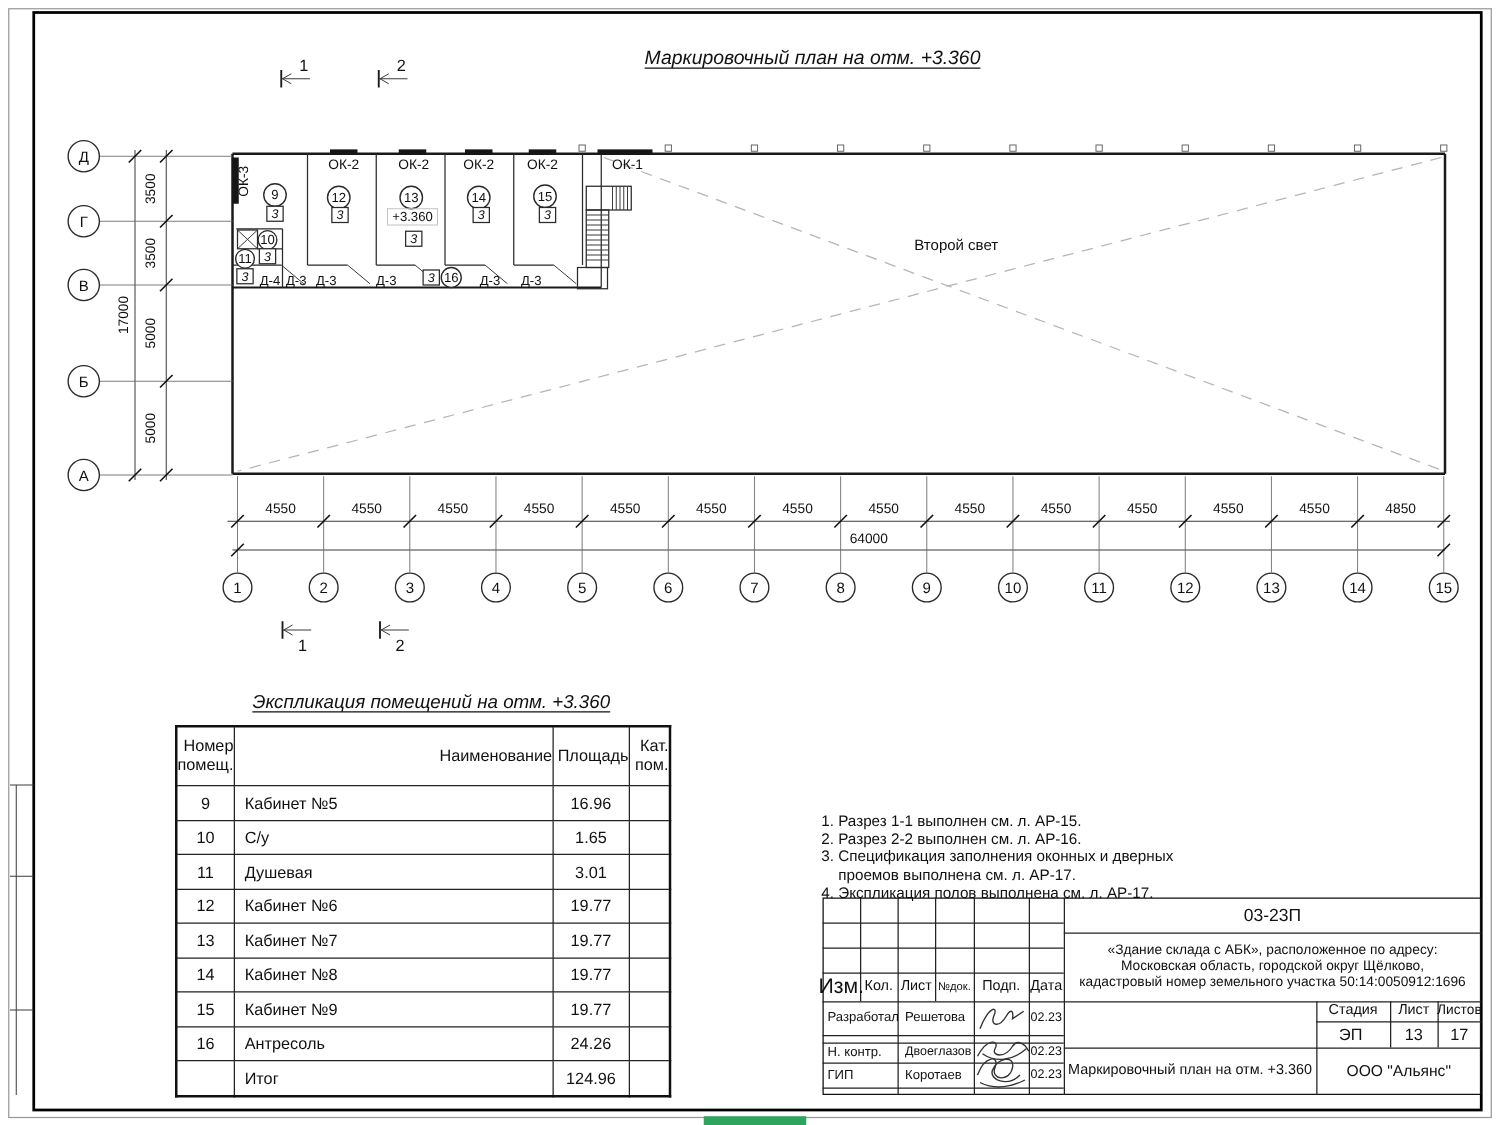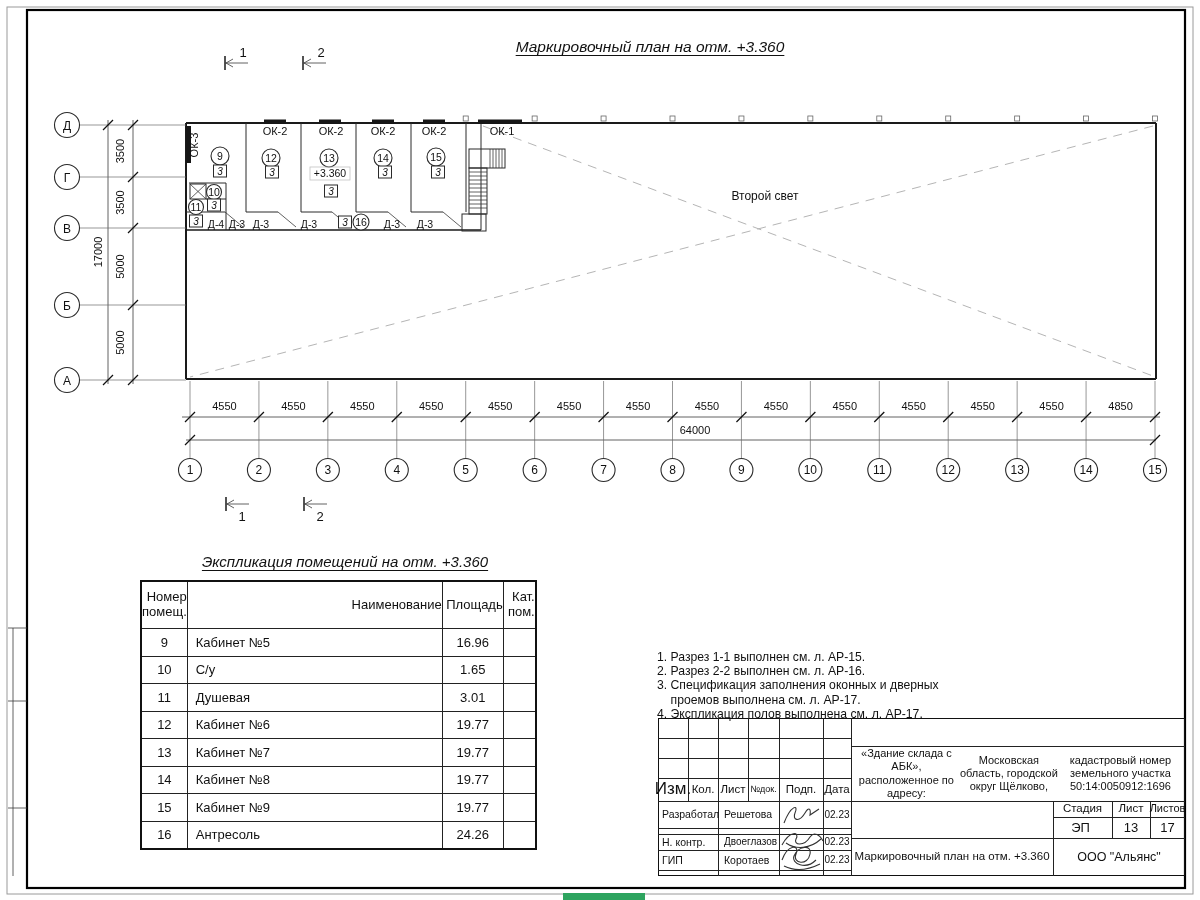--- a/index.html
+++ b/index.html
@@ -450,6 +450,7 @@
     <path d="M4,18 C10,2 22,2 18,12 C14,22 30,24 32,12 C34,2 20,4 16,14 C13,22 28,28 38,18 M6,24 C18,30 30,28 42,22" fill="none" stroke="#333" stroke-width="1.1"></path>
   </svg>
 
+  <div class="t" style="left:193px;top:0;width:334px;height:28px;font-size:14px;">03-23П</div>
   <div class="t" style="left:195px;top:28px;width:330px;height:55px;flex-direction:row;font-size:11px;">
     <div>«Здание склада с АБК», расположенное по адресу:</div>
     <div>Московская область, городской округ Щёлково,</div>

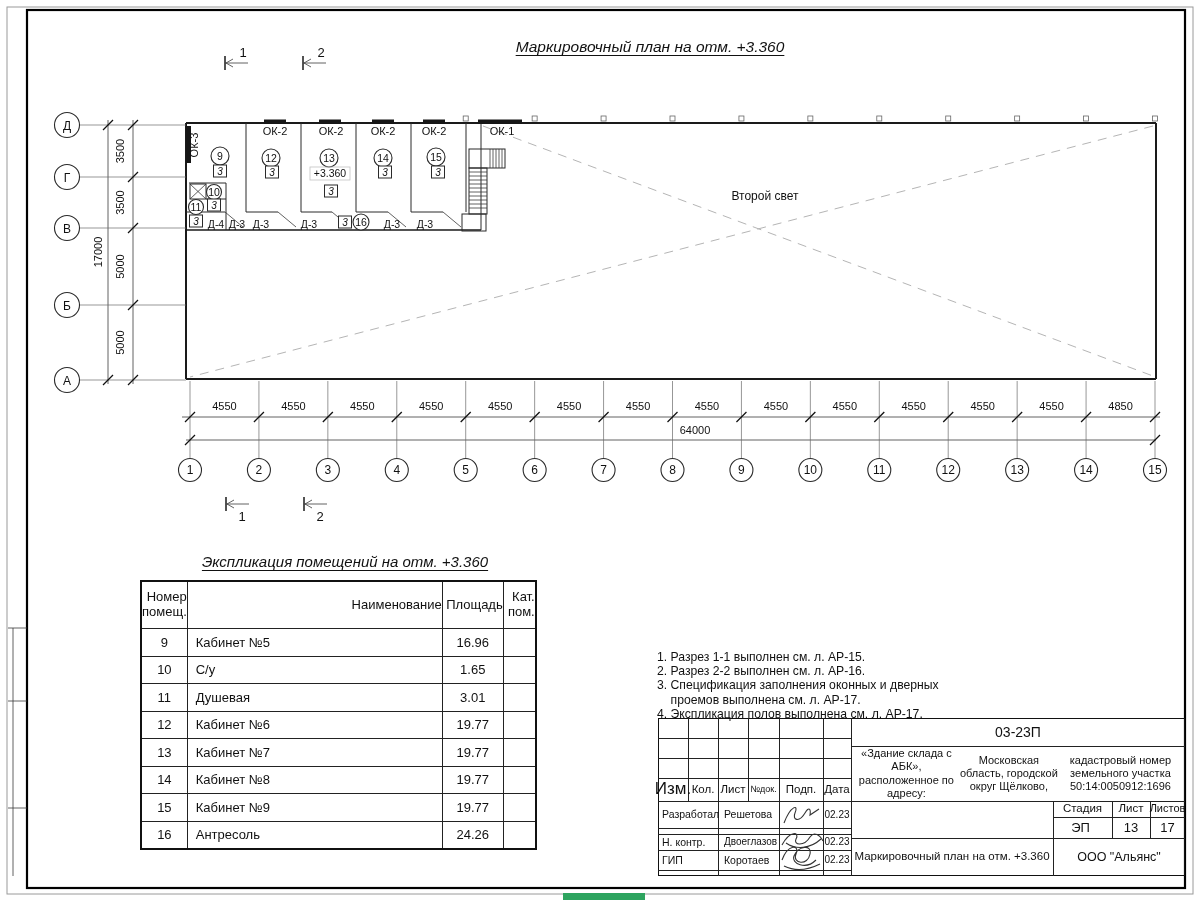--- a/index.html
+++ b/index.html
@@ -451,7 +451,7 @@
   </svg>
 
   <div class="t" style="left:193px;top:0;width:334px;height:28px;font-size:14px;">03-23П</div>
-  <div class="t" style="left:195px;top:28px;width:330px;height:55px;flex-direction:row;font-size:11px;">
+  <div class="t" style="left:195px;top:28px;width:330px;height:55px;flex-direction:column;font-size:11px;">
     <div>«Здание склада с АБК», расположенное по адресу:</div>
     <div>Московская область, городской округ Щёлково,</div>
     <div>кадастровый номер земельного участка 50:14:0050912:1696</div>

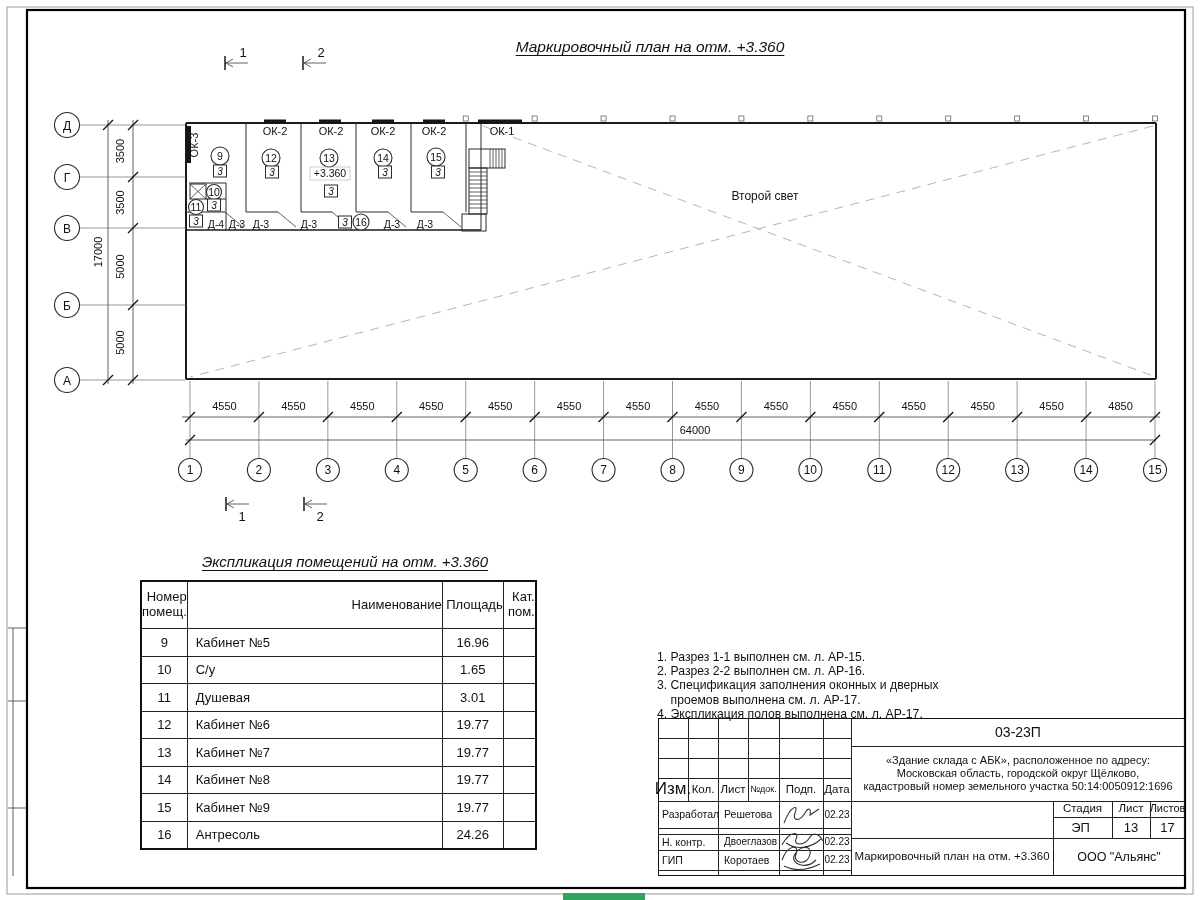--- a/index.html
+++ b/index.html
@@ -393,6 +393,12 @@
         <td class="c-area">24.26</td>
         <td class="c-cat"></td>
       </tr>
+      <tr>
+        <td class="c-num"></td>
+        <td class="c-name">Итог</td>
+        <td class="c-area">124.96</td>
+        <td class="c-cat"></td>
+      </tr>
     </tbody>
 </table>
 

